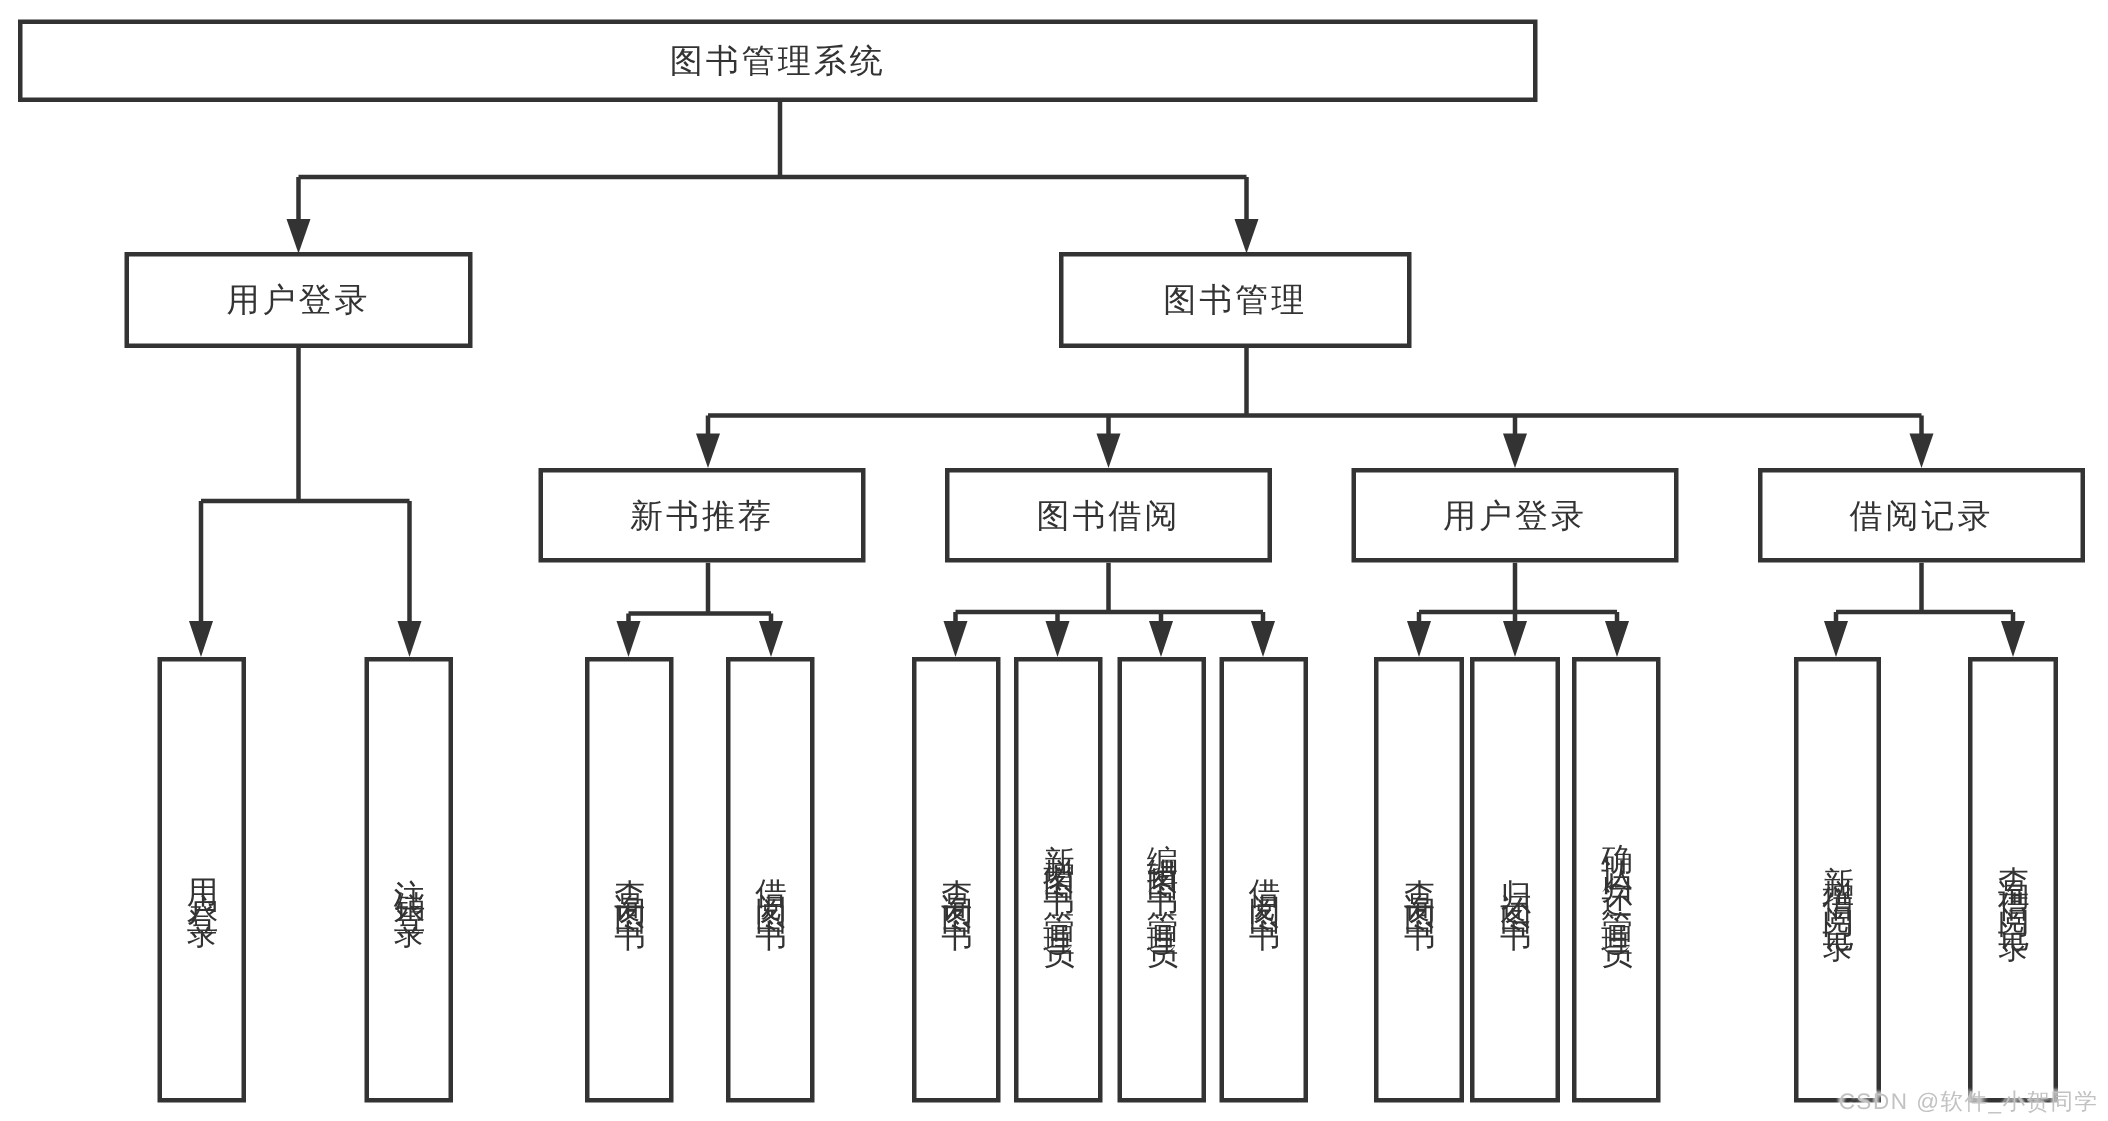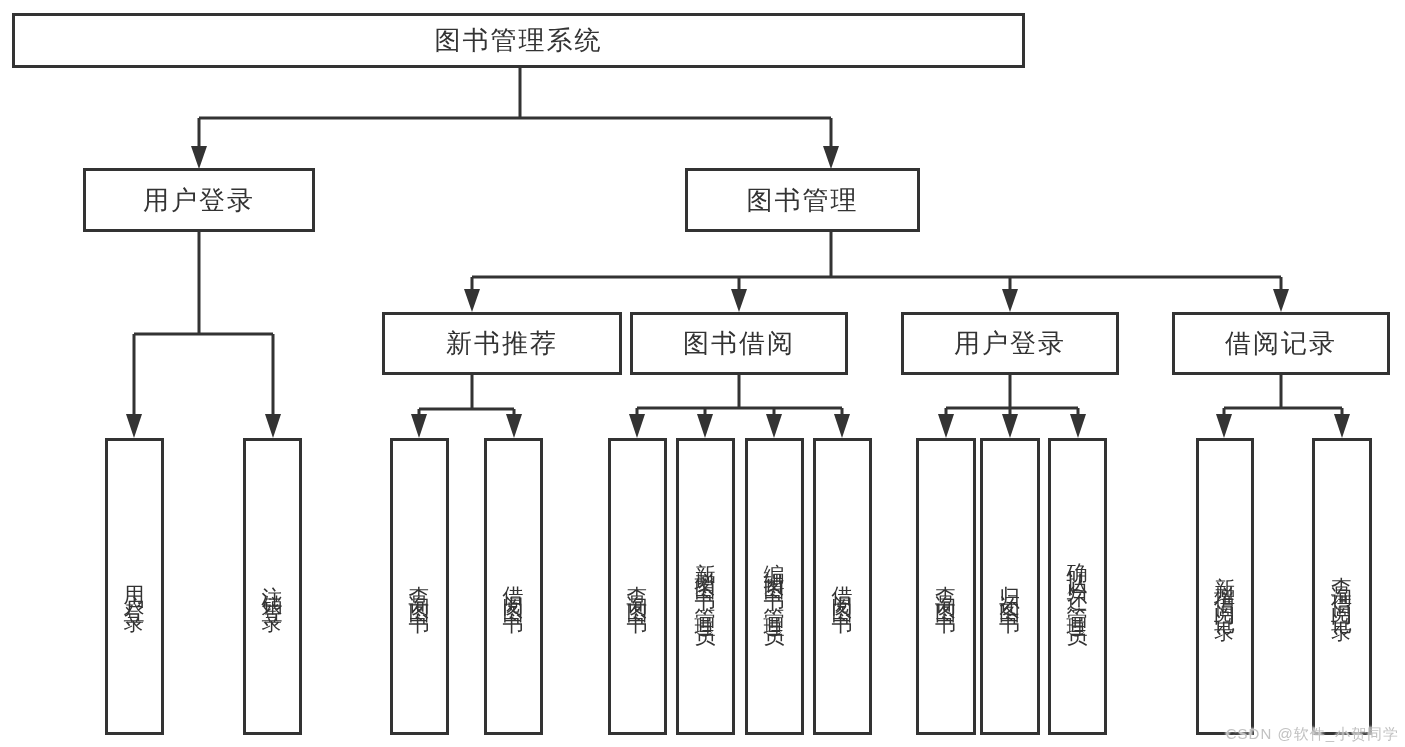--- a/index.html
+++ b/index.html
@@ -21,7 +21,7 @@
     z-index:2;
   }
   .node .hlabel{
-    font-size:26px;
+    font-size:22px;
     letter-spacing:2px;
     color:#333333;
     white-space:nowrap;

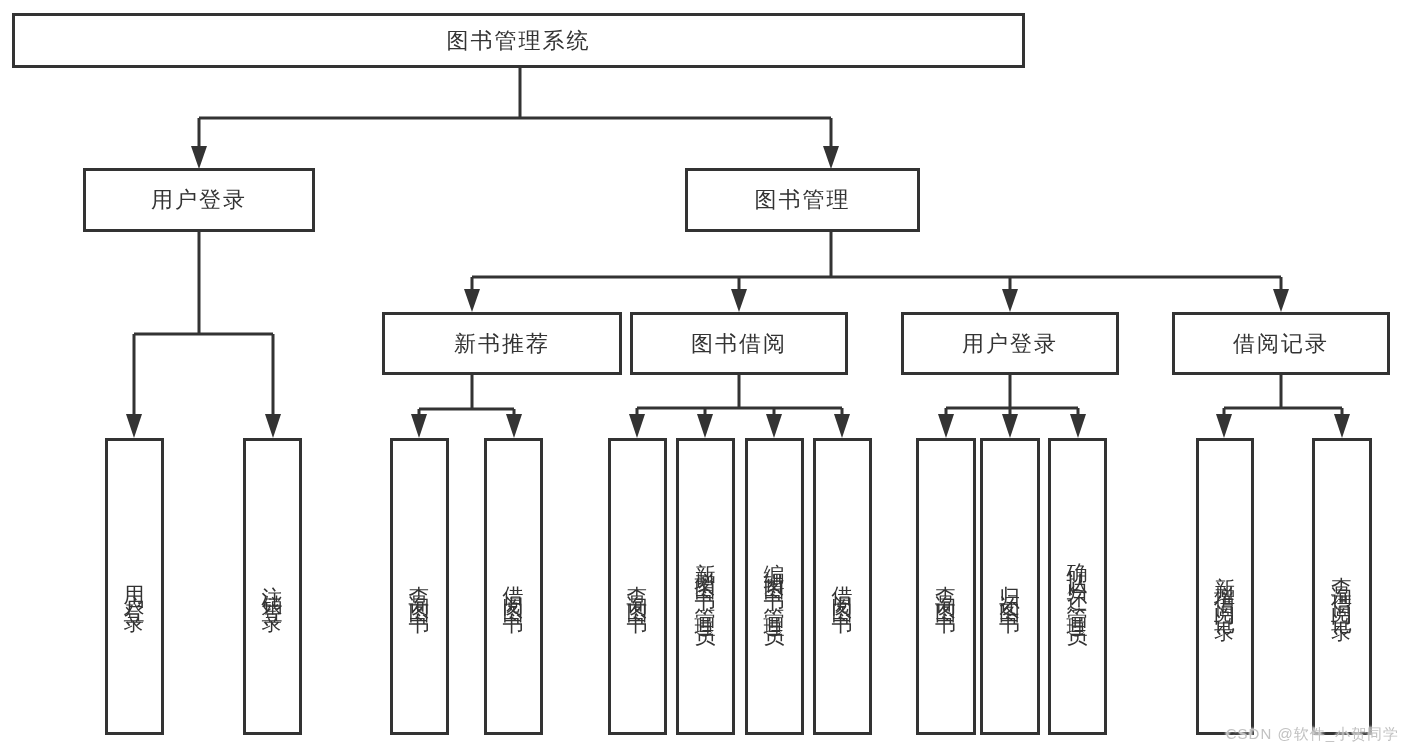--- a/index.html
+++ b/index.html
@@ -114,7 +114,7 @@
   <div class="node" style="left:83px;top:168px;width:232px;height:64px;">
     <span class="hlabel">用户登录</span>
   </div>
-  <div class="node" style="left:685px;top:168px;width:235px;height:64px;">
+  <div class="node" style="left:706px;top:168px;width:235px;height:64px;">
     <span class="hlabel">图书管理</span>
   </div>
 

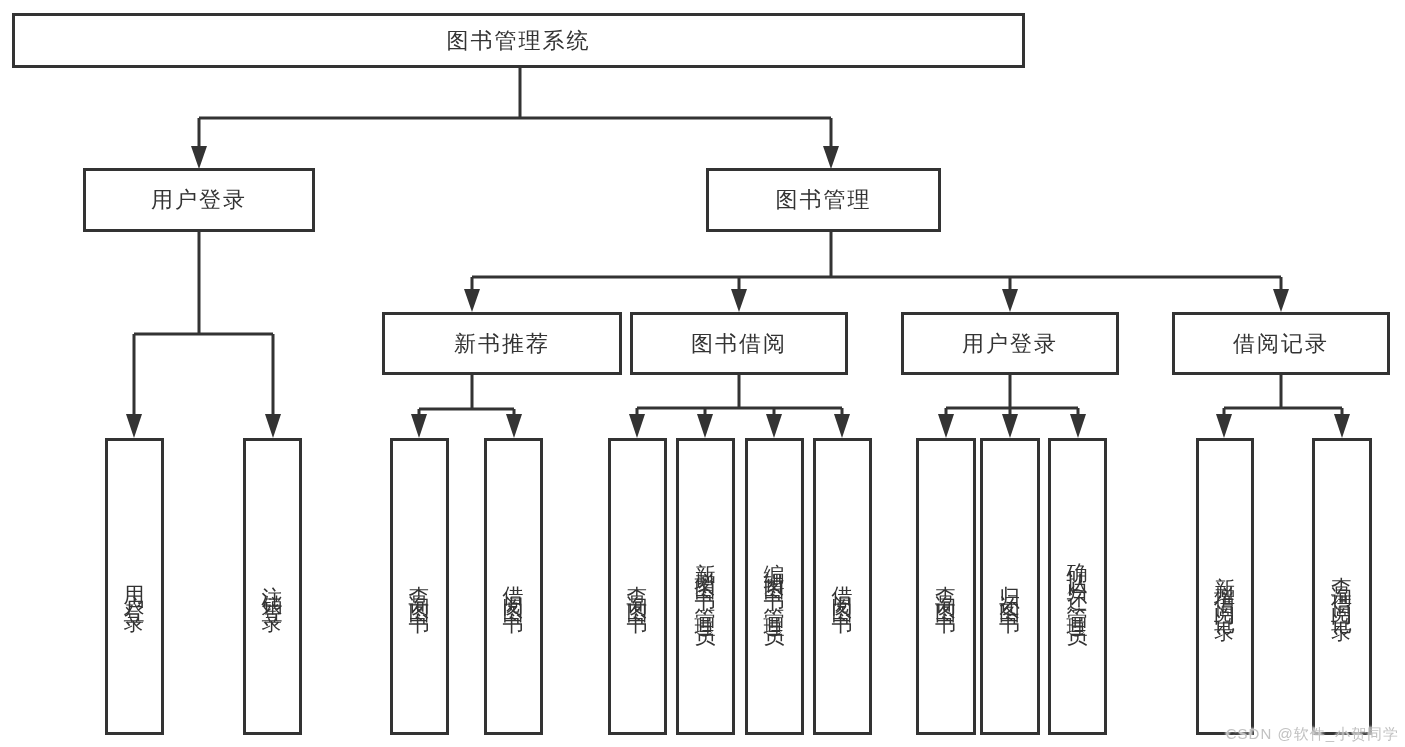--- a/index.html
+++ b/index.html
@@ -118,7 +118,7 @@
     <span class="hlabel">图书管理</span>
   </div>
 
-  <div class="node" style="left:382px;top:312px;width:240px;height:63px;">
+  <div class="node" style="left:359px;top:312px;width:218px;height:63px;">
     <span class="hlabel">新书推荐</span>
   </div>
   <div class="node" style="left:630px;top:312px;width:218px;height:63px;justify-content:center;">

